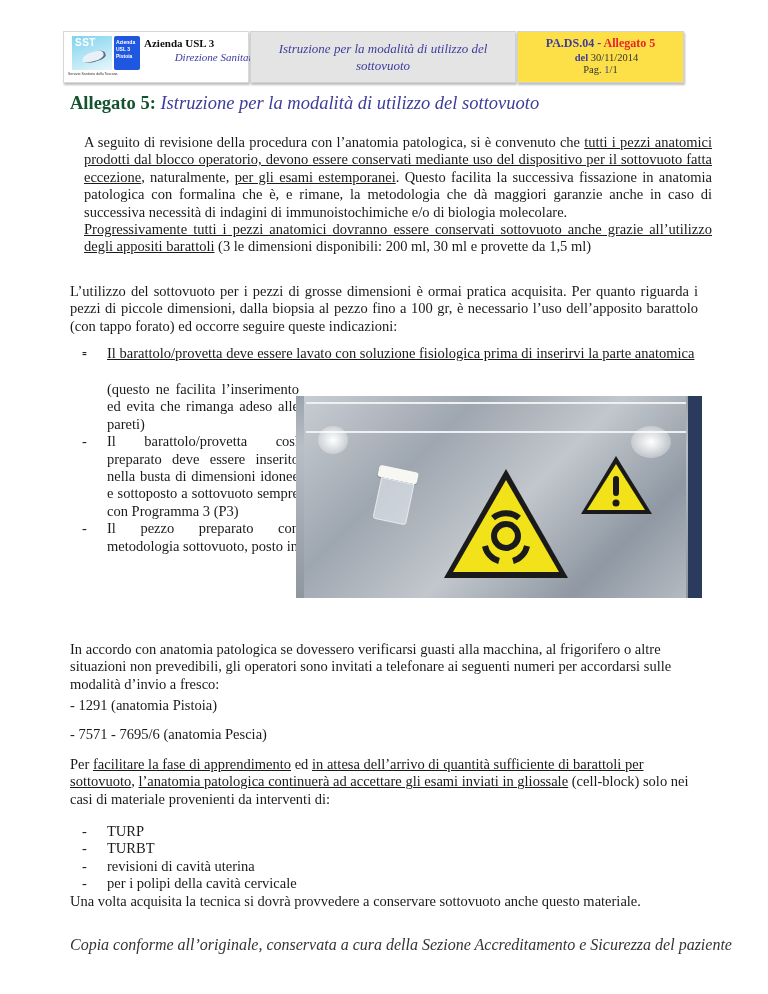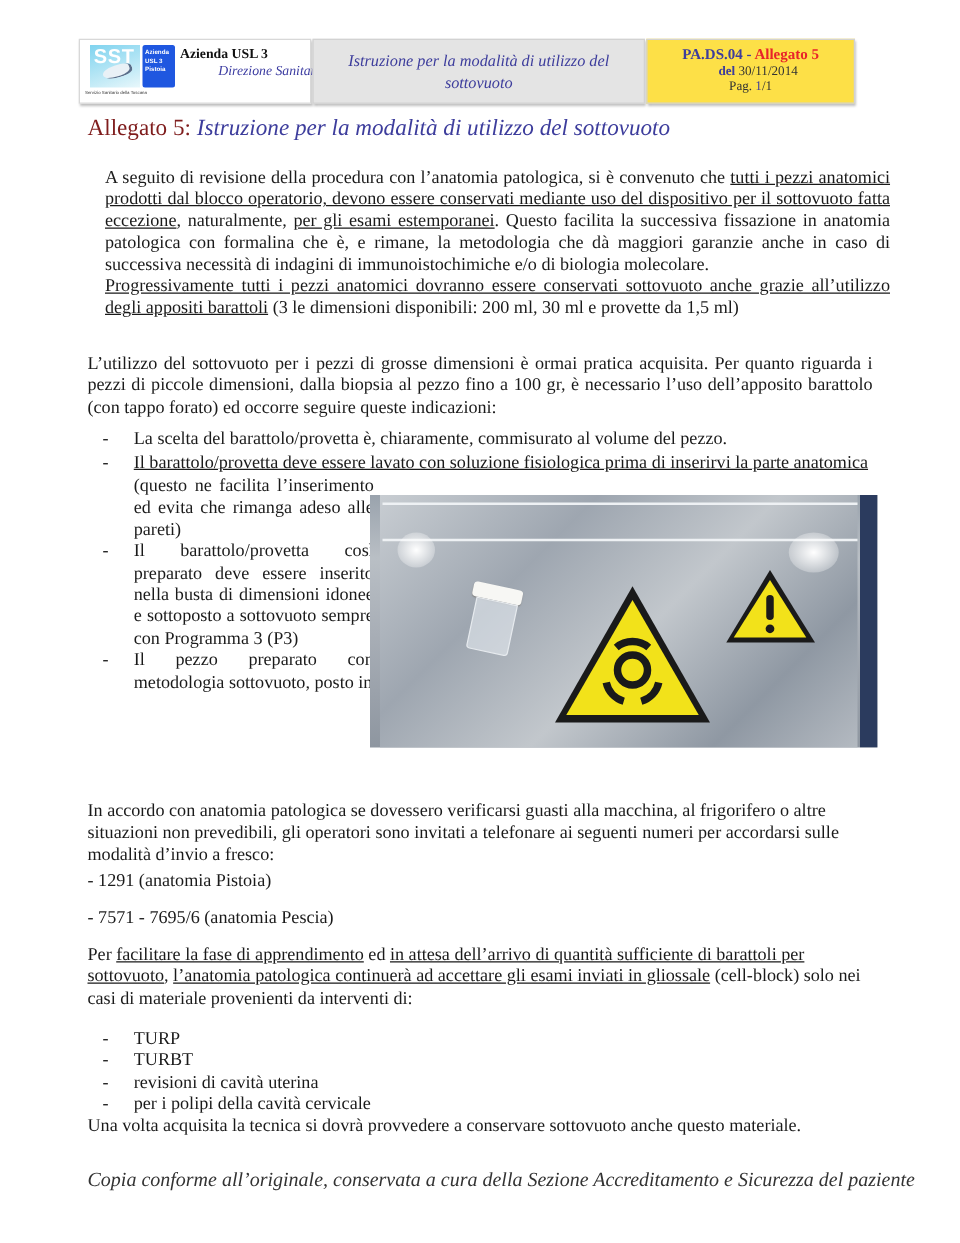--- a/index.html
+++ b/index.html
@@ -13,7 +13,7 @@
   .logo-sst { position:absolute; left:8px; top:4px; width:40px; height:34px;
               background:linear-gradient(160deg,#7fd3ef,#c7ecf7 70%,#e8f7fb); }
   .logo-sst .sst-txt { position:absolute; left:3px; top:1px; font-family:"Liberation Sans",sans-serif;
-              font-weight:bold; font-size:16px; color:#fff; letter-spacing:0.5px; }
+              font-weight:bold; font-size:10px; color:#fff; letter-spacing:0.5px; }
   .logo-sst .bird { position:absolute; left:10px; top:16px; width:24px; height:10px;
               border-radius:50% 50% 40% 60%; background:#e9f1f6; transform:rotate(-18deg);
               box-shadow:inset -2px -1px 0 #5a6e8a; }

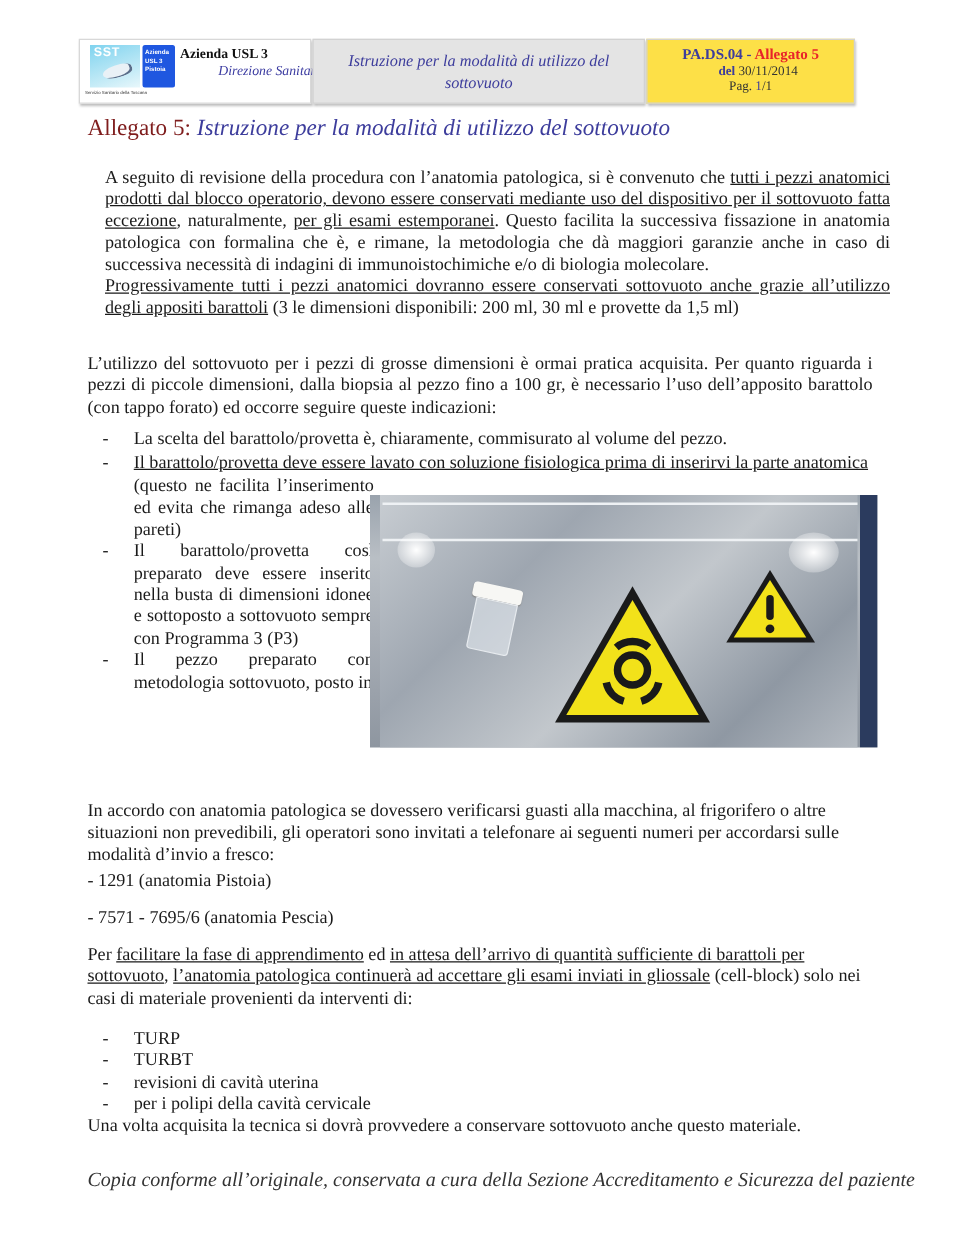--- a/index.html
+++ b/index.html
@@ -43,7 +43,7 @@
 
   
   .title { left:70px; top:93px; font-size:18.5px; white-space:nowrap; }
-  .title .t-label { color:#7f1d1d; font-weight:normal; }
+  .title .t-label { color:#14532d; font-weight:bold; }
   .title .t-text { color:#3d3d9c; font-style:italic; }
 
   

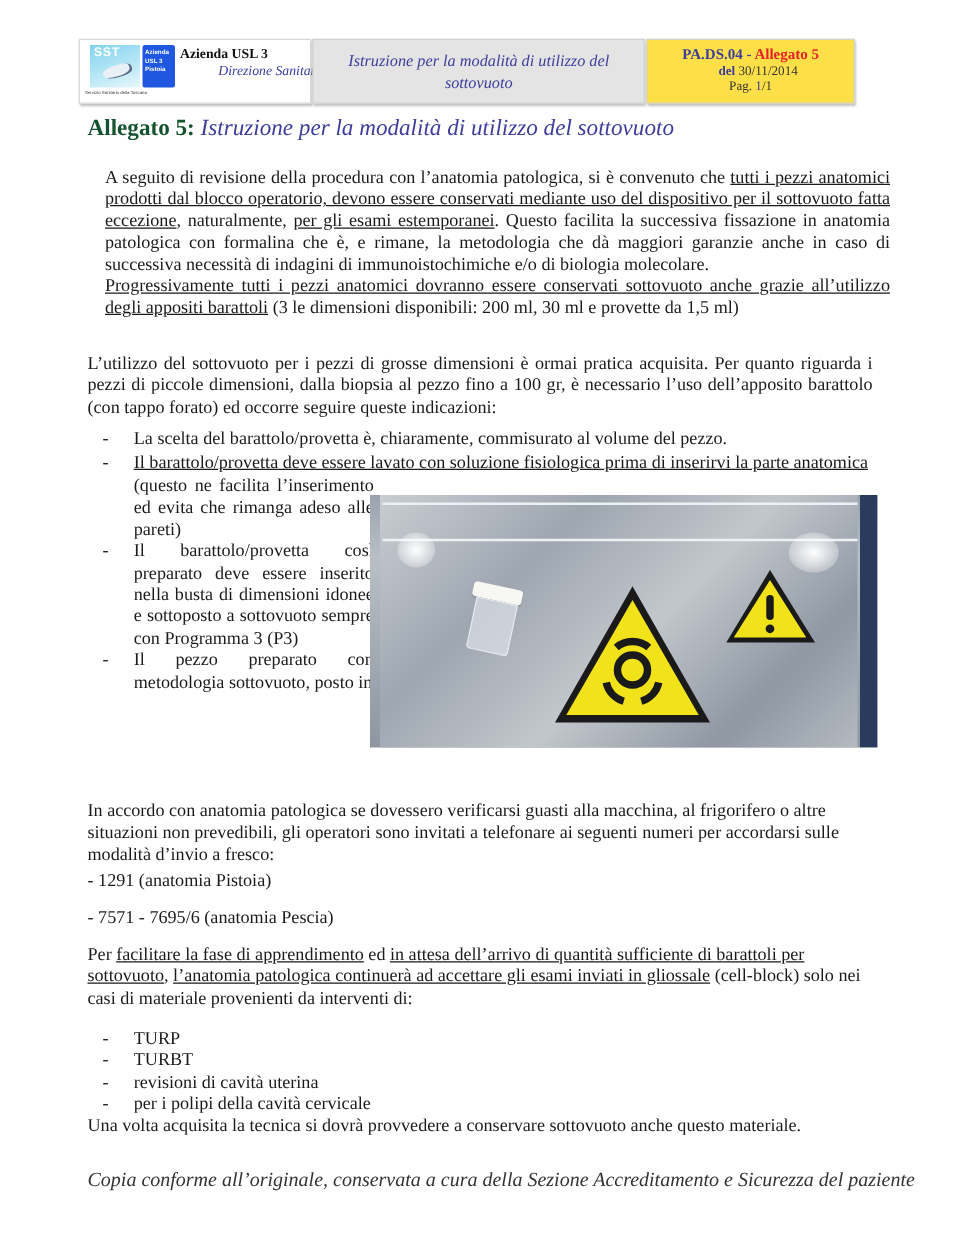--- a/index.html
+++ b/index.html
@@ -129,7 +129,6 @@
 <div class="dash-list" style="top:343px;">
   <div class="li">
     <span class="dash">-</span>
-    <span>La scelta del barattolo/provetta è, chiaramente, commisurato al volume del pezzo.</span>
   </div>
   <div class="li" style="margin-top:2px;">
     <span class="dash">-</span>

